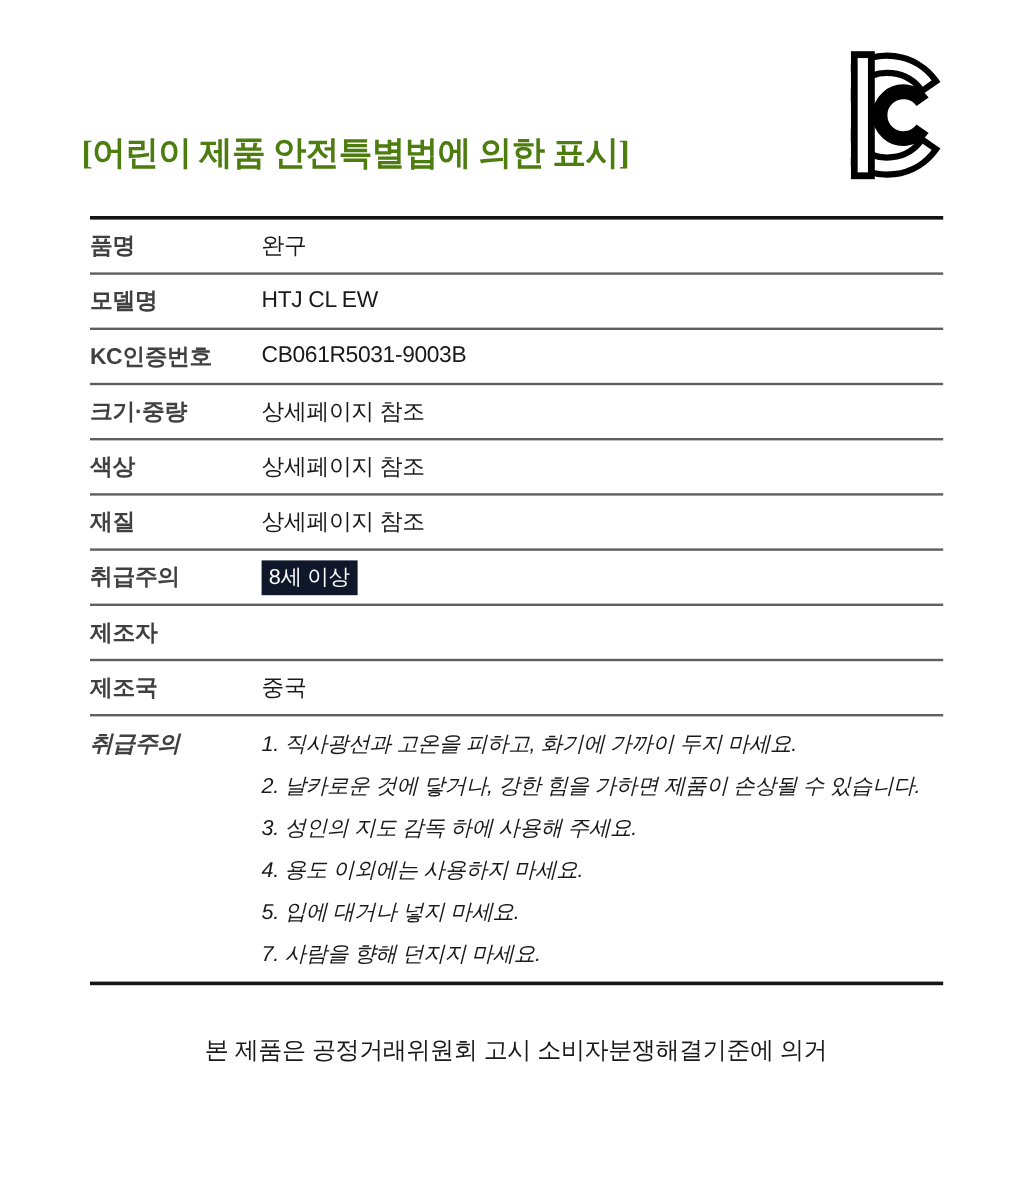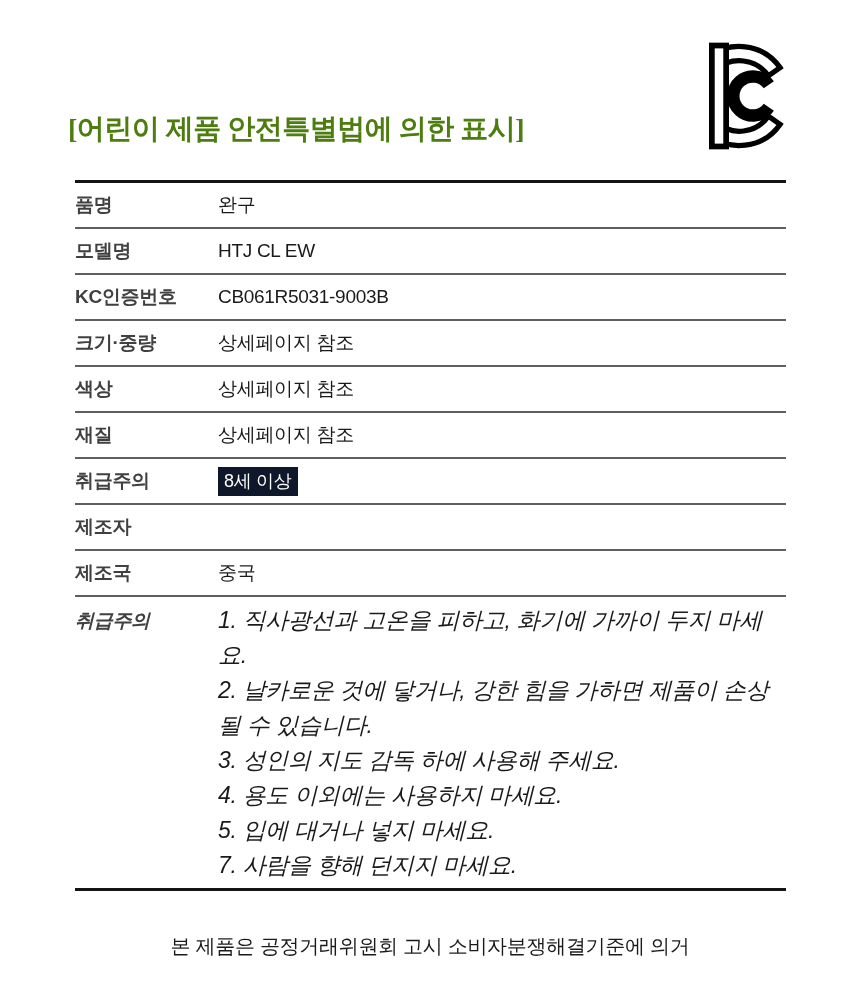--- a/index.html
+++ b/index.html
@@ -58,7 +58,7 @@
     font-style: italic;
   }
   .trow.multiline .tlabel { line-height: 35px; }
-  .list-line { line-height: 35px; font-size: 23px; }
+  .list-line { line-height: 35px; font-size: 18px; }
   .badge {
     display: inline-block;
     background: #0f172a;

